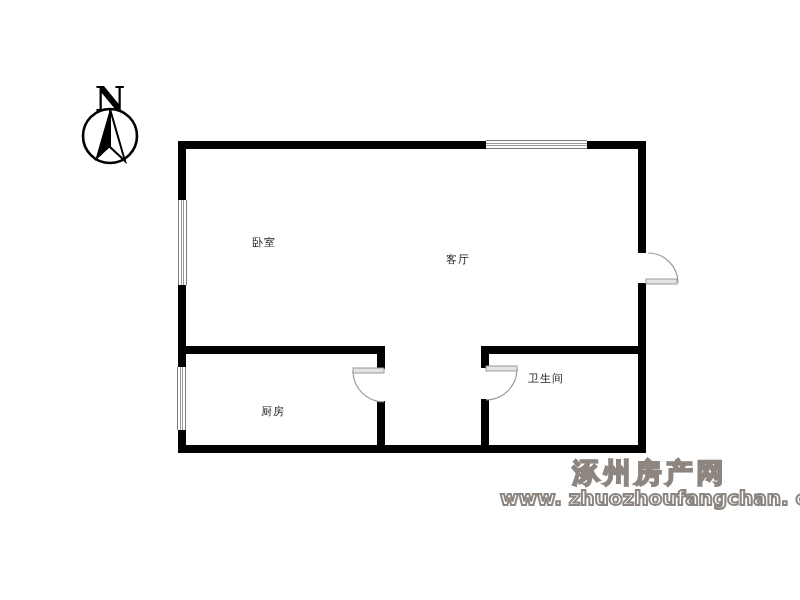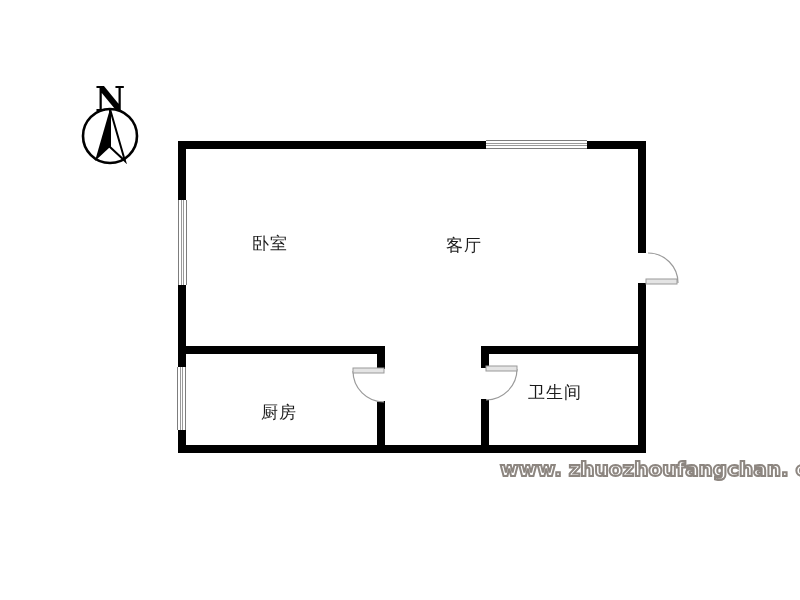--- a/index.html
+++ b/index.html
@@ -32,7 +32,7 @@
 
   
   .room-label{
-    position:absolute;color:#1a1a1a;font-size:17px;line-height:16px;
+    position:absolute;color:#1a1a1a;font-size:11px;line-height:16px;
     letter-spacing:1px;white-space:nowrap;
   }
 

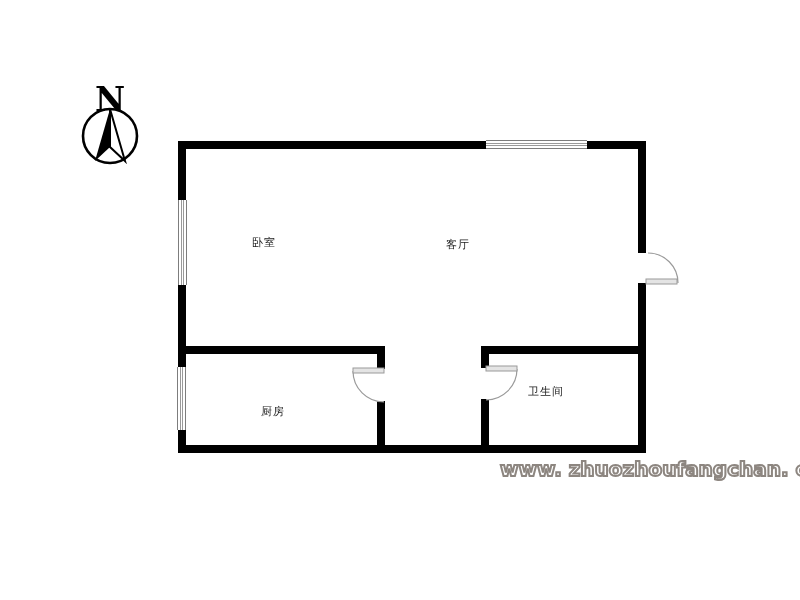--- a/index.html
+++ b/index.html
@@ -102,7 +102,7 @@
   </svg>
 
   <div class="room-label" style="left:252px;top:235px;">卧室</div>
-  <div class="room-label" style="left:446px;top:237px;">客厅</div>
+  <div class="room-label" style="left:446px;top:252px;">客厅</div>
   <div class="room-label" style="left:261px;top:404px;">厨房</div>
   <div class="room-label" style="left:528px;top:384px;">卫生间</div>
 

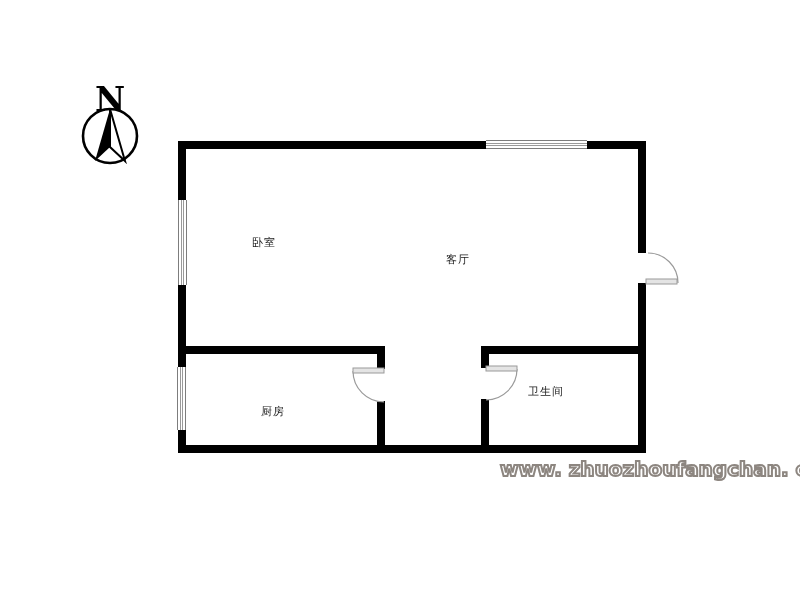--- a/index.html
+++ b/index.html
@@ -104,7 +104,7 @@
   <div class="room-label" style="left:252px;top:235px;">卧室</div>
   <div class="room-label" style="left:446px;top:252px;">客厅</div>
   <div class="room-label" style="left:261px;top:404px;">厨房</div>
-  <div class="room-label" style="left:528px;top:384px;">卫生间</div>
+  <div class="room-label" style="left:528px;top:371px;">卫生间</div>
 
   <div class="watermark">
     <div class="wm-line2">www. zhuozhoufangchan. com</div>

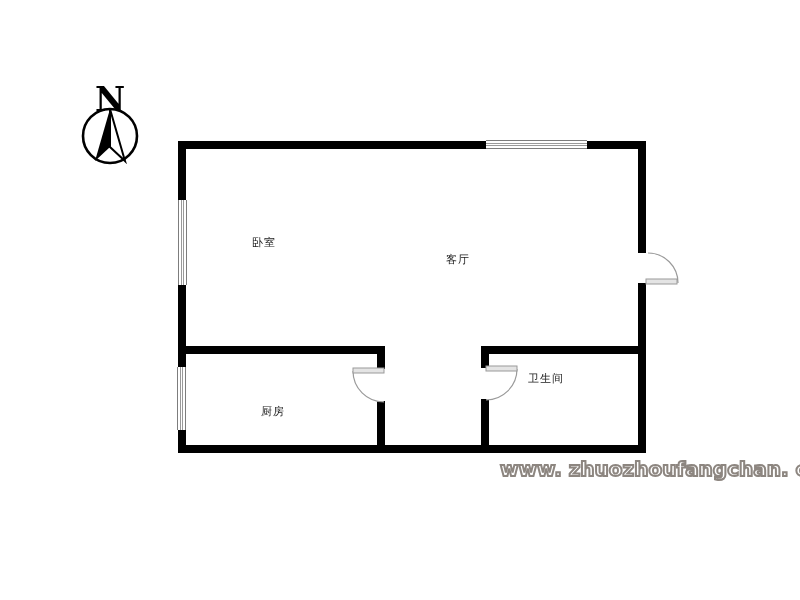--- a/index.html
+++ b/index.html
@@ -107,6 +107,7 @@
   <div class="room-label" style="left:528px;top:371px;">卫生间</div>
 
   <div class="watermark">
+    <div class="wm-line1">涿州房产网</div>
     <div class="wm-line2">www. zhuozhoufangchan. com</div>
   </div>
 

